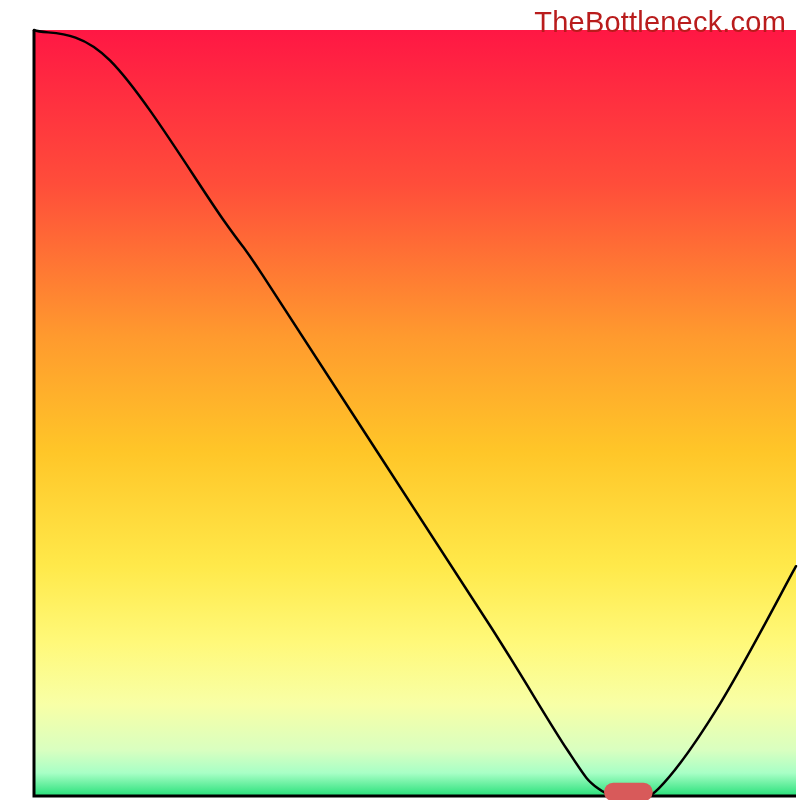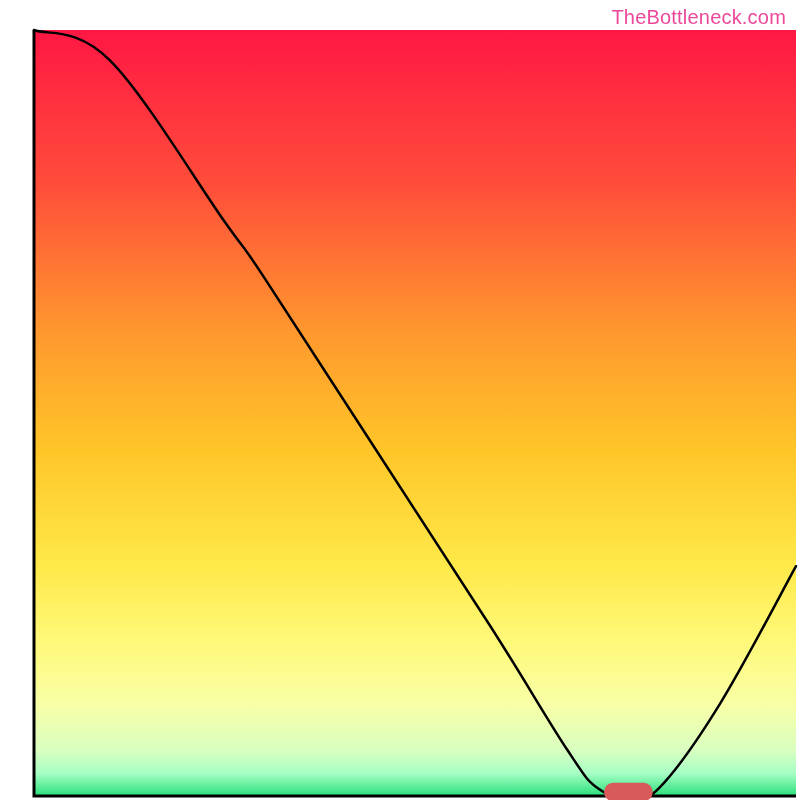--- a/index.html
+++ b/index.html
@@ -19,9 +19,9 @@
     position: absolute;
     top: 6px;
     right: 14px;
-    font-size: 20px;
+    font-size: 29px;
     font-weight: 500;
-    color: #ec4899;
+    color: #b91c1c;
     letter-spacing: 0.2px;
     z-index: 10;
     text-align: center;

